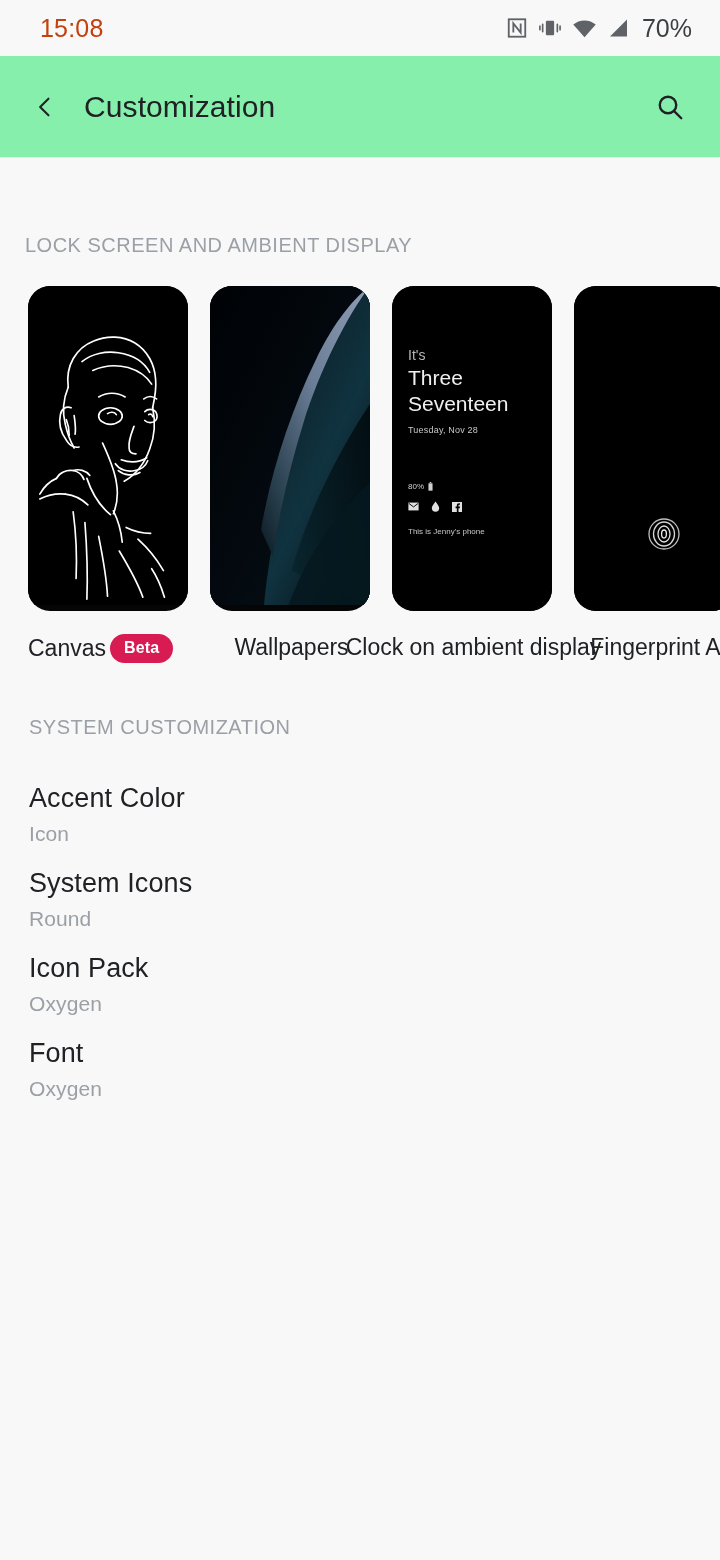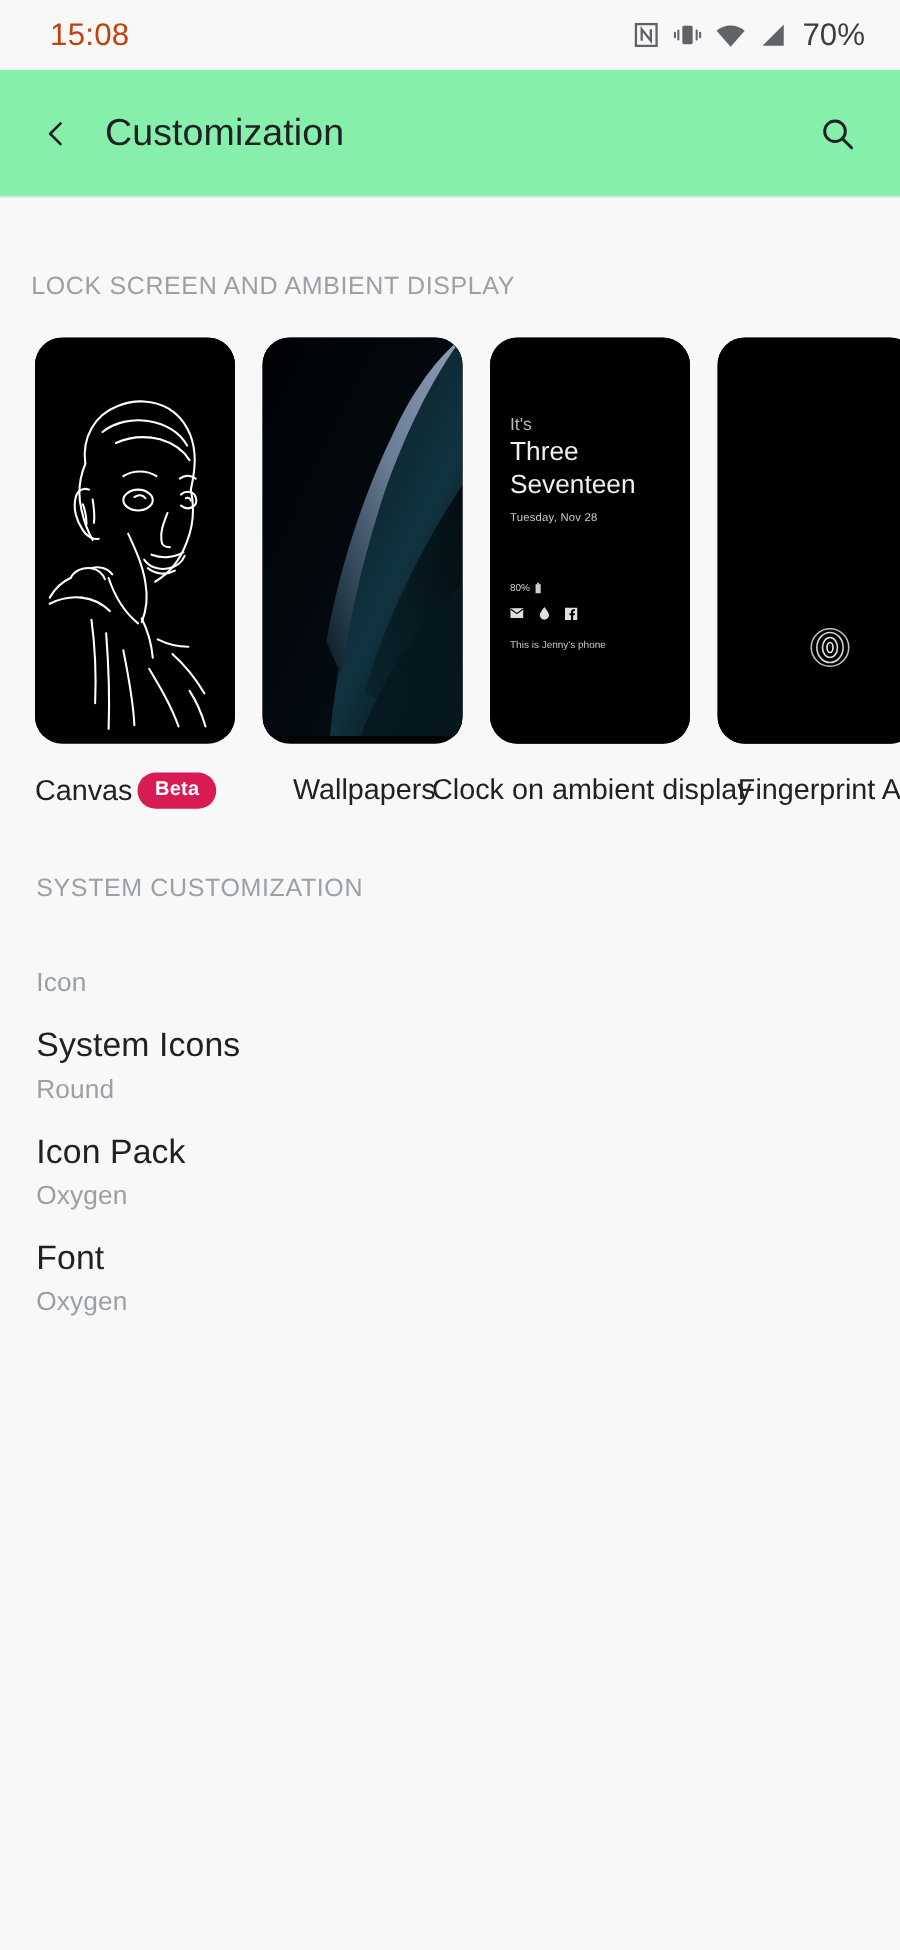--- a/index.html
+++ b/index.html
@@ -49,7 +49,7 @@
     font-size:20px; color:#9aa0a6; letter-spacing:.5px;
     padding:0 0 0 29px;
   }
-  .sec1{ margin-top:60px;padding-left:25px; }
+  .sec1{ margin-top:76px;padding-left:25px; }
   .sec2{ margin-top:53px; }
 
   

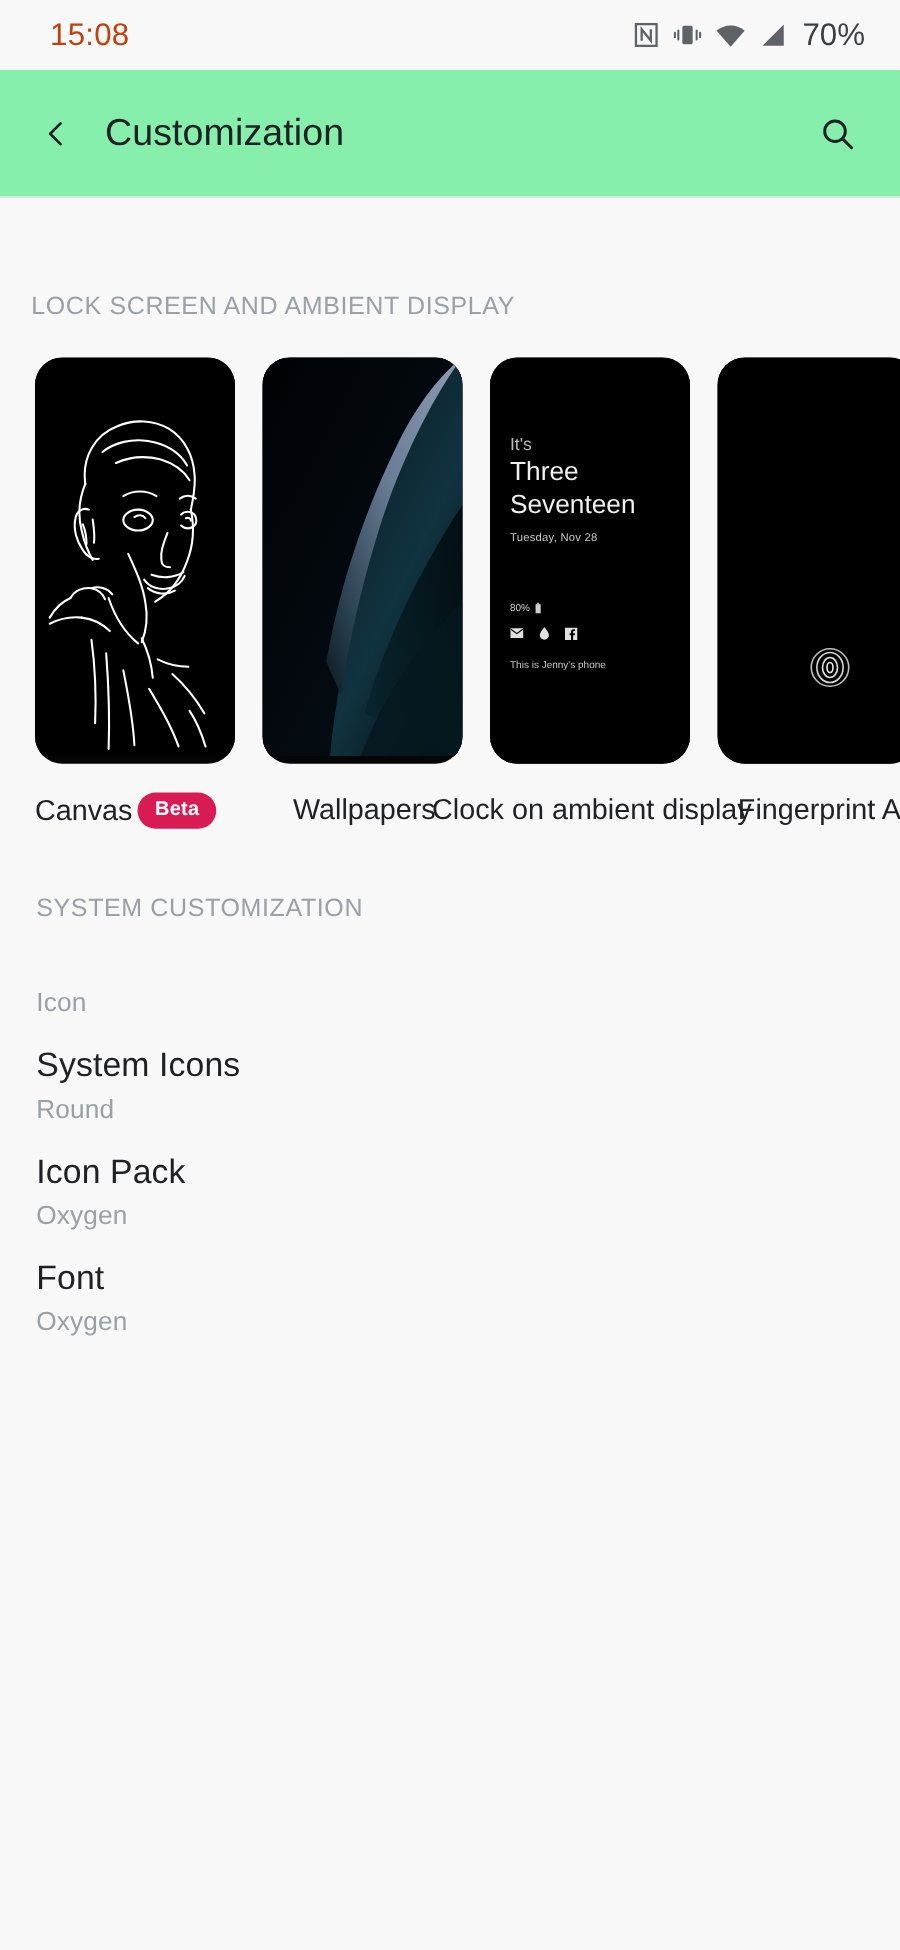--- a/index.html
+++ b/index.html
@@ -308,6 +308,7 @@
 <div class="list">
 
   <div class="row">
+    <div class="row-title">Accent Color</div>
     <div class="row-sub">Icon</div>
   </div>
 

